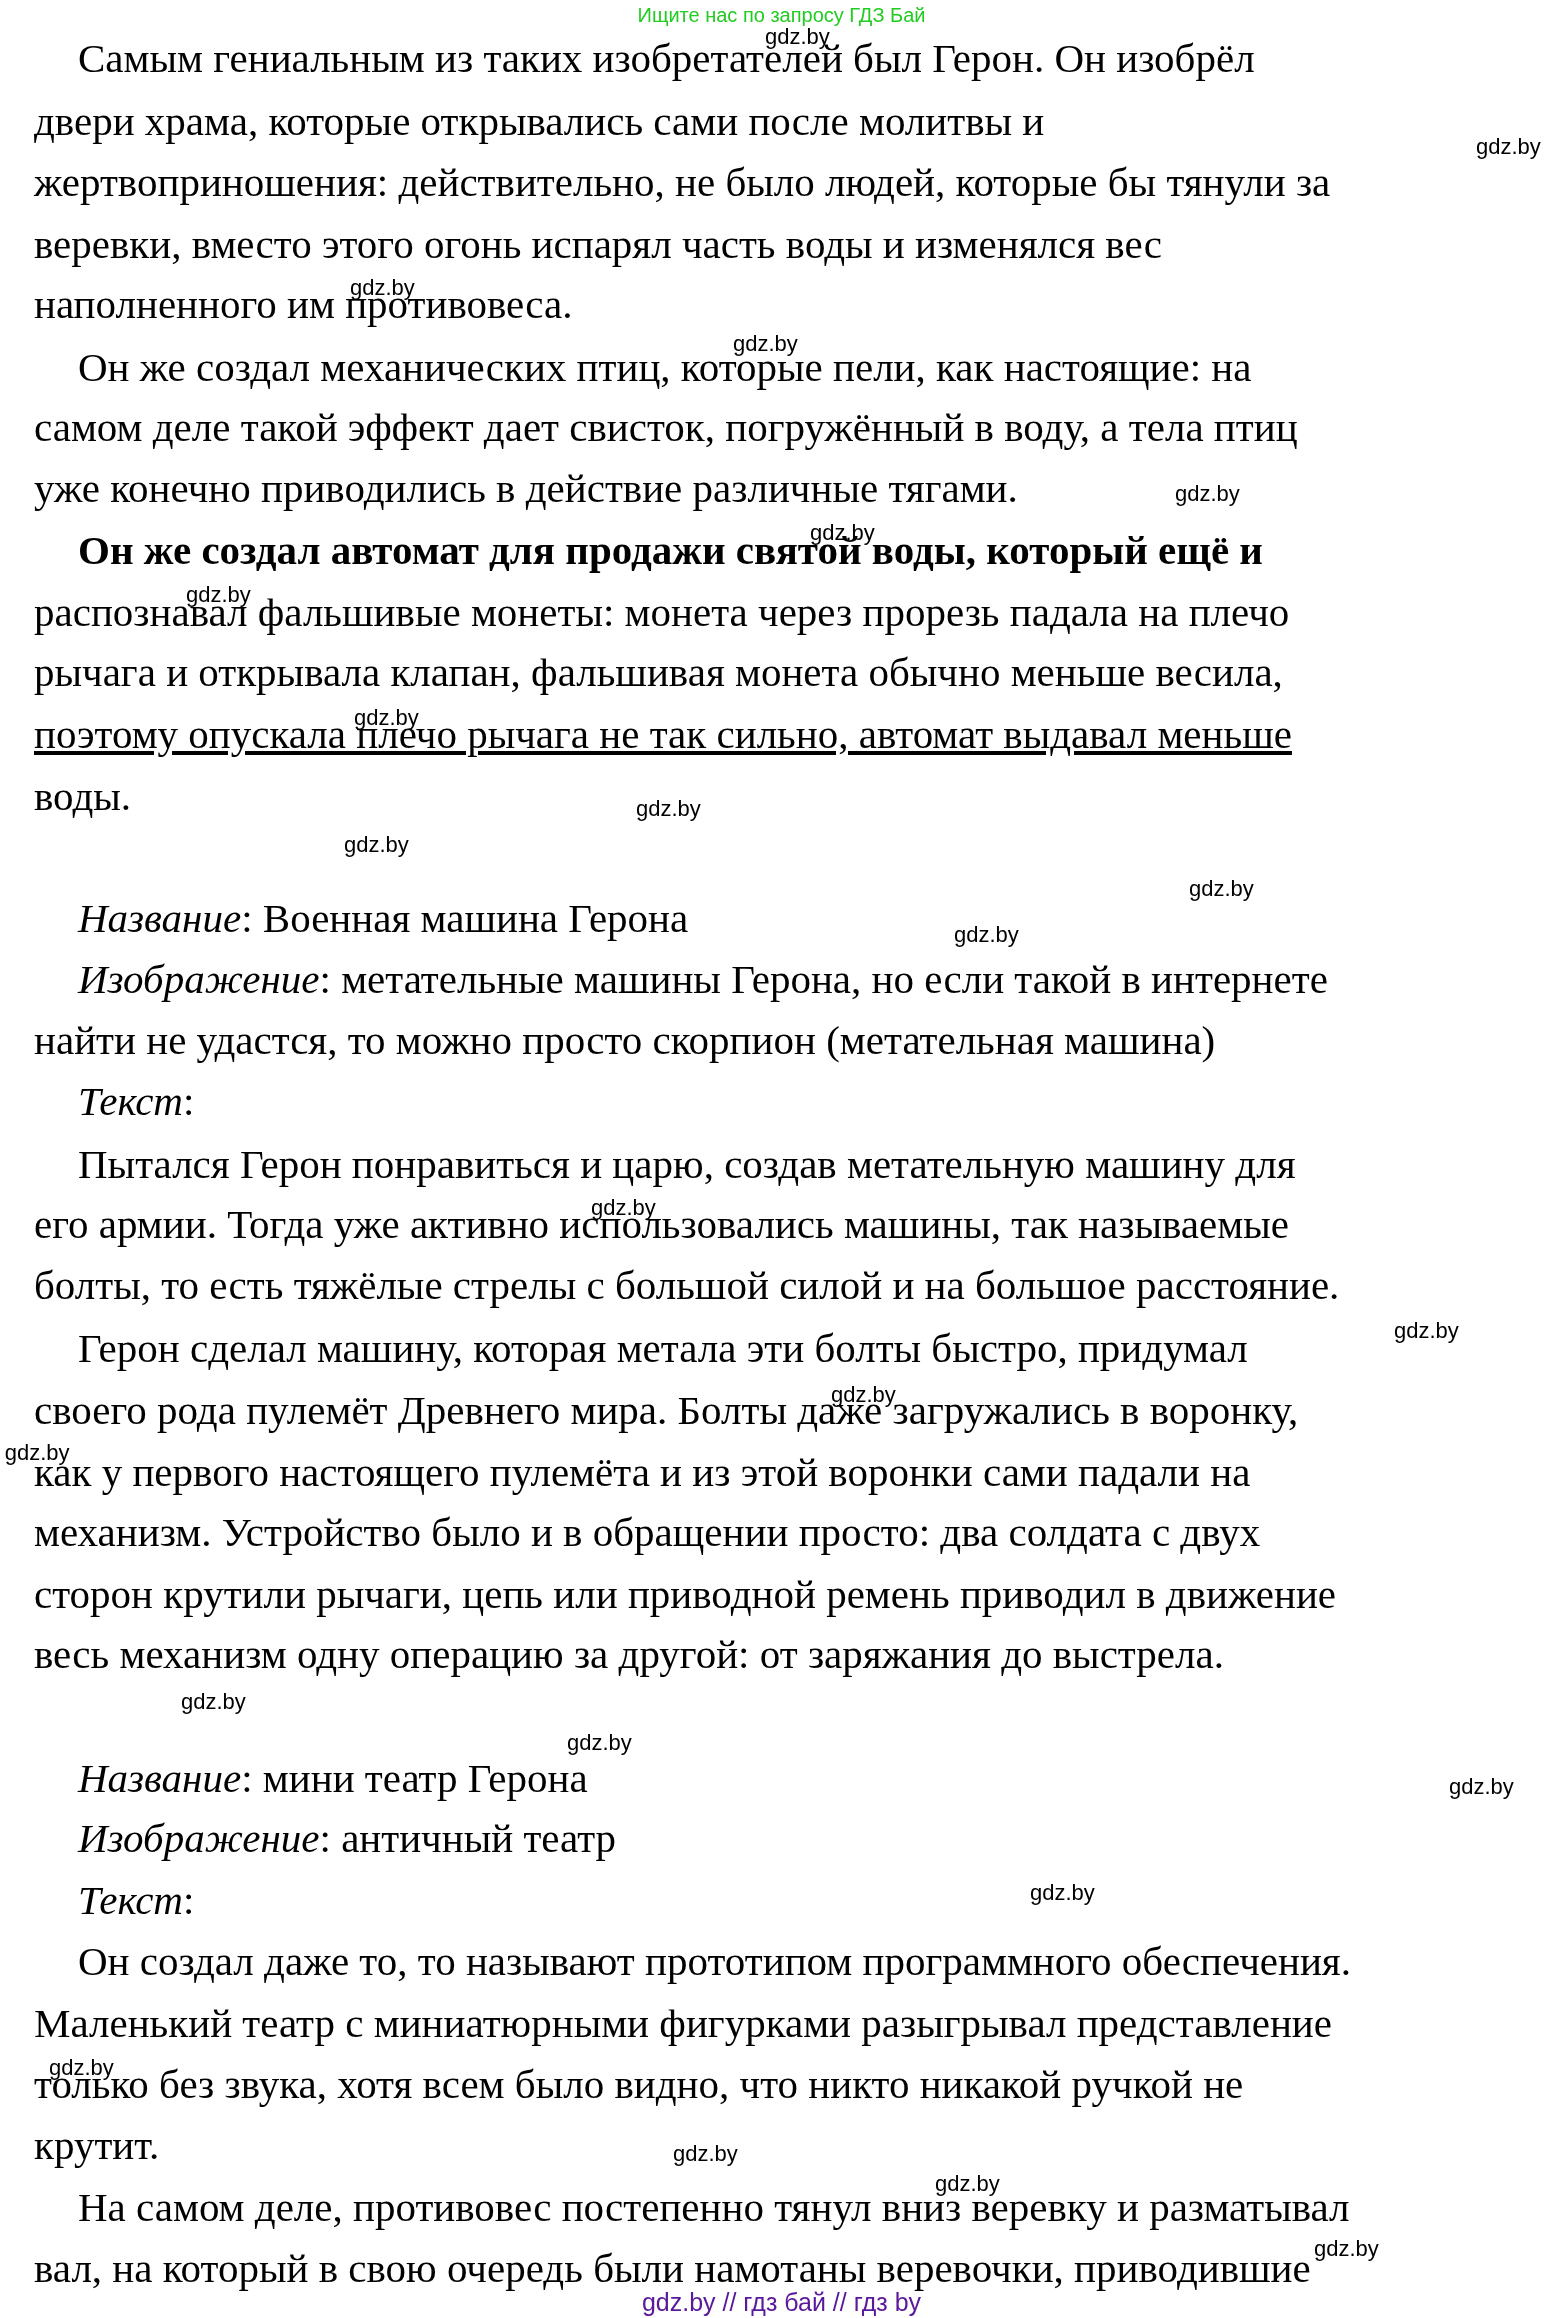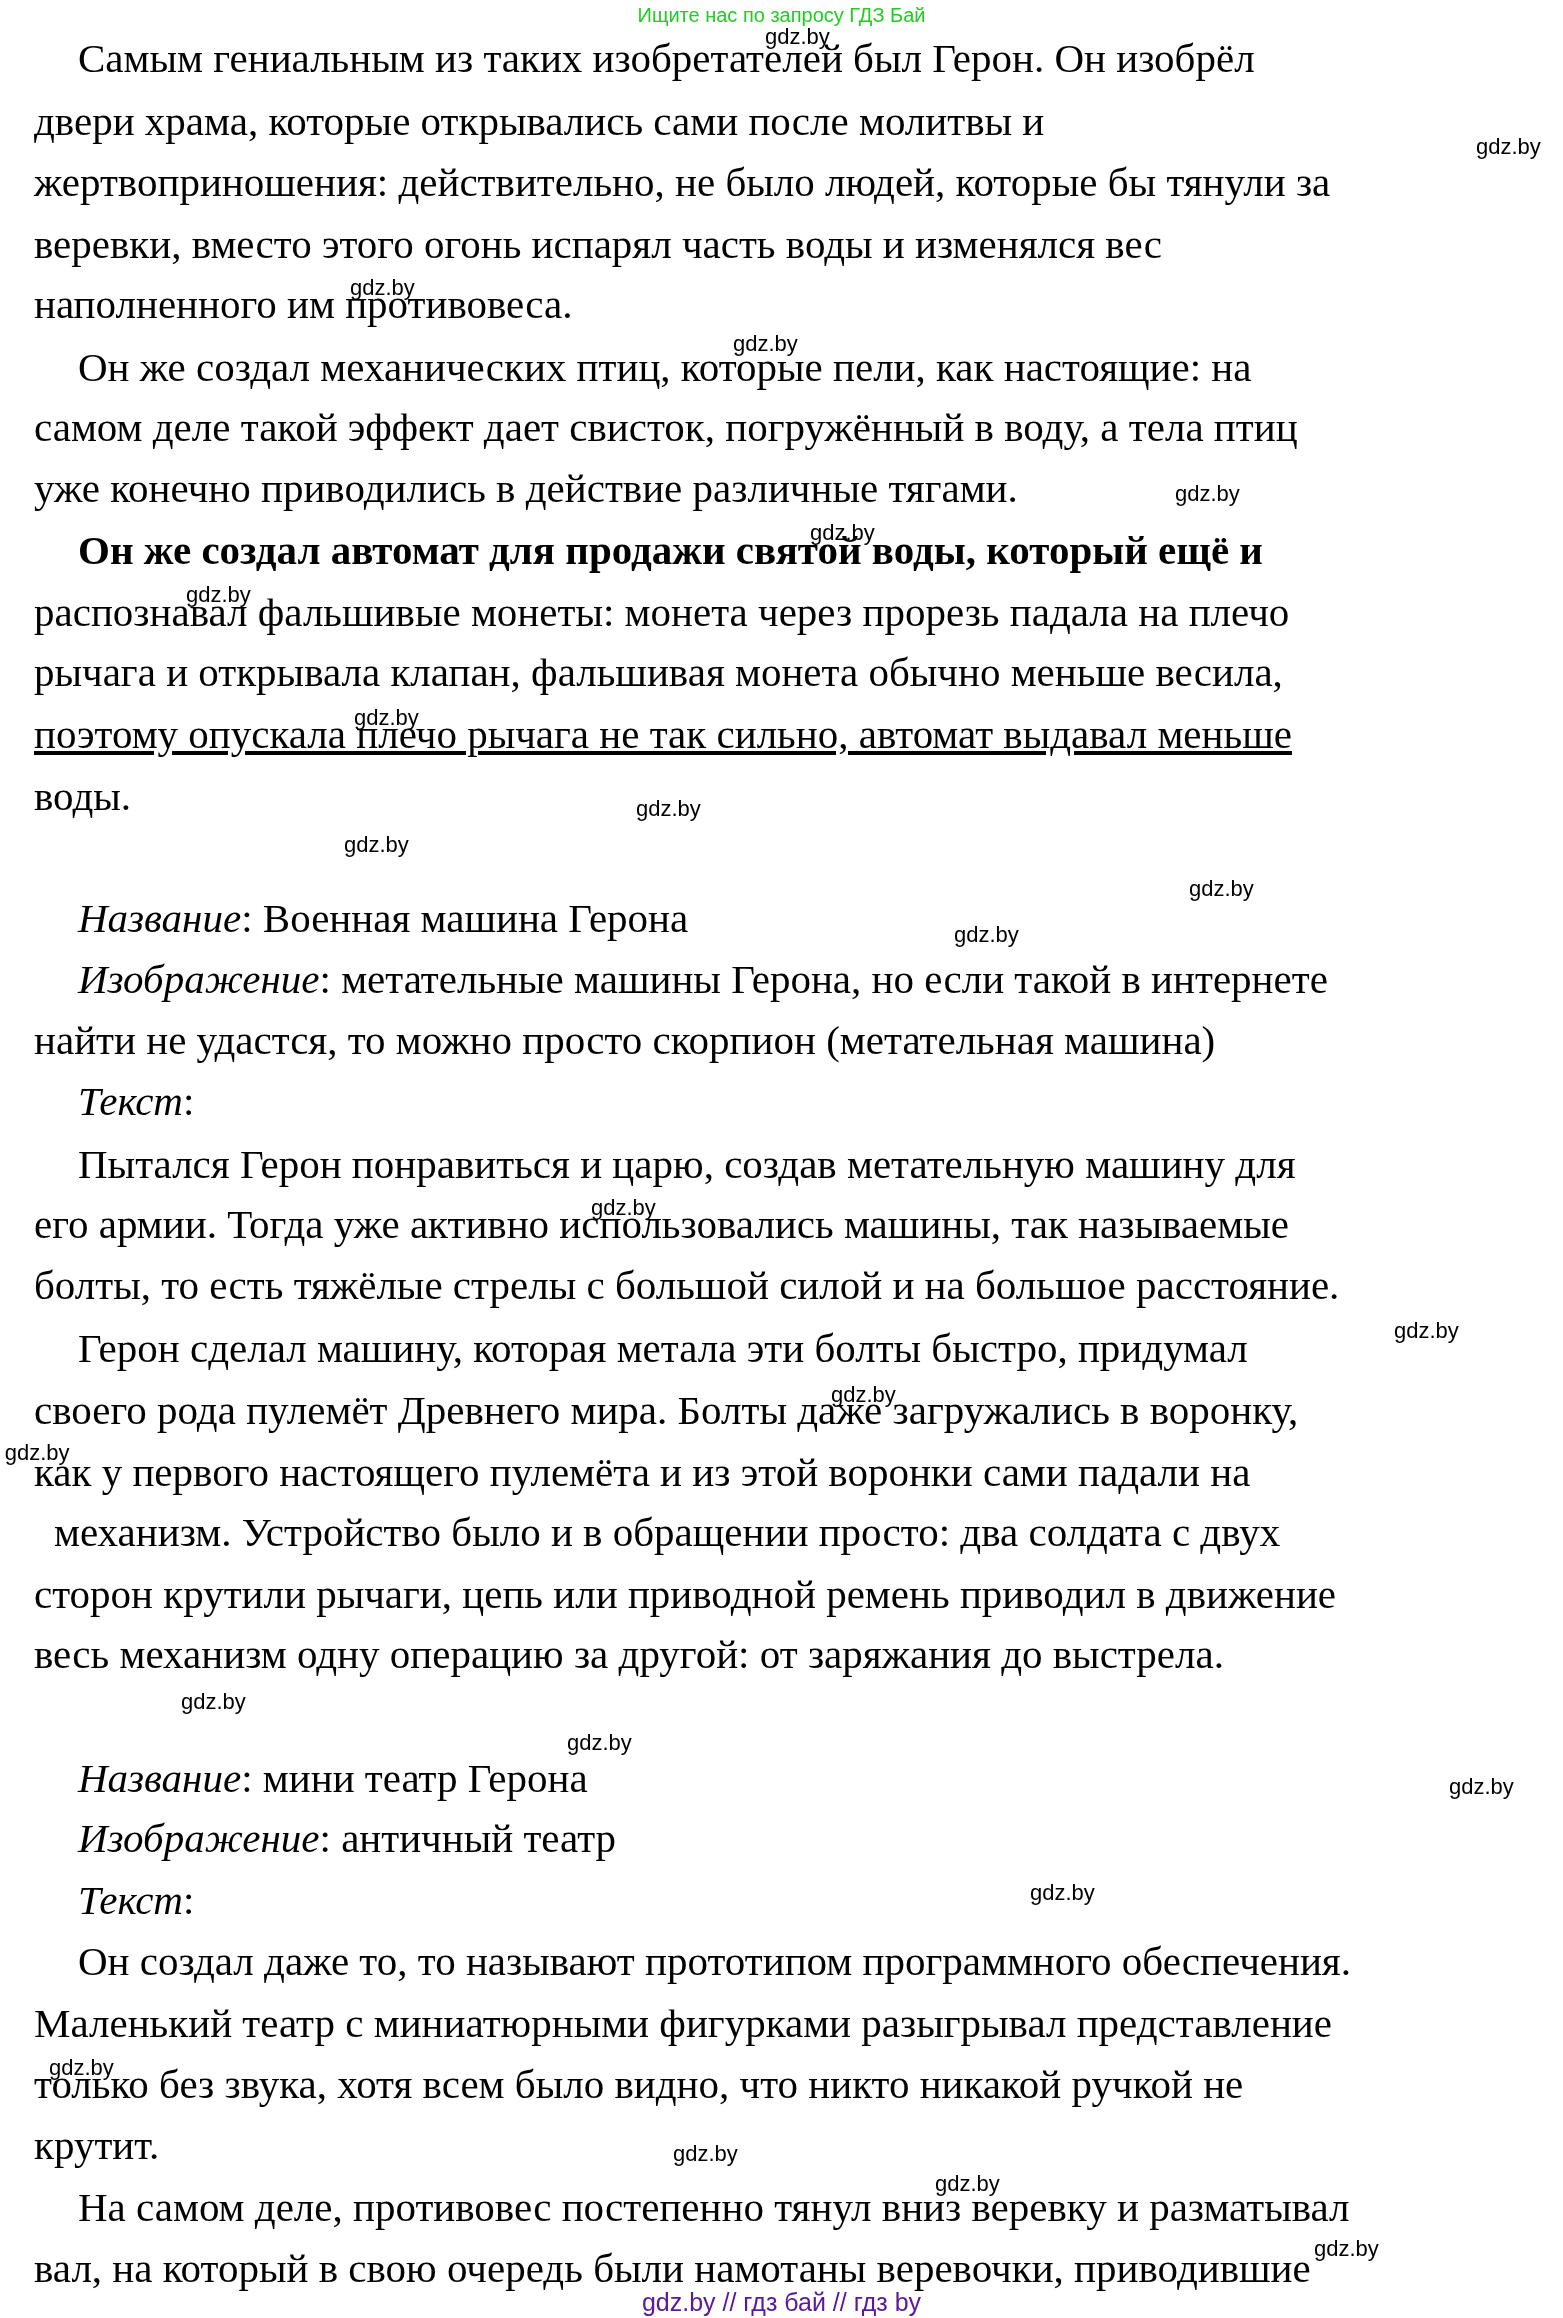--- a/index.html
+++ b/index.html
@@ -39,7 +39,7 @@
     <div class="line" style="left: 78px; top: 1325px;"><span>Герон сделал машину, которая метала эти болты быстро, придумал</span></div>
     <div class="line" style="left: 34px; top: 1387px;"><span>своего рода пулемёт Древнего мира. Болты даже загружались в воронку,</span></div>
     <div class="line" style="left: 34px; top: 1449px;"><span>как у первого настоящего пулемёта и из этой воронки сами падали на</span></div>
-    <div class="line" style="left: 34px; top: 1509px; margin-left: 20px;"><span>механизм. Устройство было и в обращении просто: два солдата с двух</span></div>
+    <div class="line" style="left: 34px; top: 1509px;"><span>механизм. Устройство было и в обращении просто: два солдата с двух</span></div>
     <div class="line" style="left: 34px; top: 1571px;"><span>сторон крутили рычаги, цепь или приводной ремень приводил в движение</span></div>
     <div class="line" style="left: 34px; top: 1631px;"><span>весь механизм одну операцию за другой: от заряжания до выстрела.</span></div>
     <div class="line" style="left: 78px; top: 1755px;"><i>Название</i><span>: мини театр Герона</span></div>

